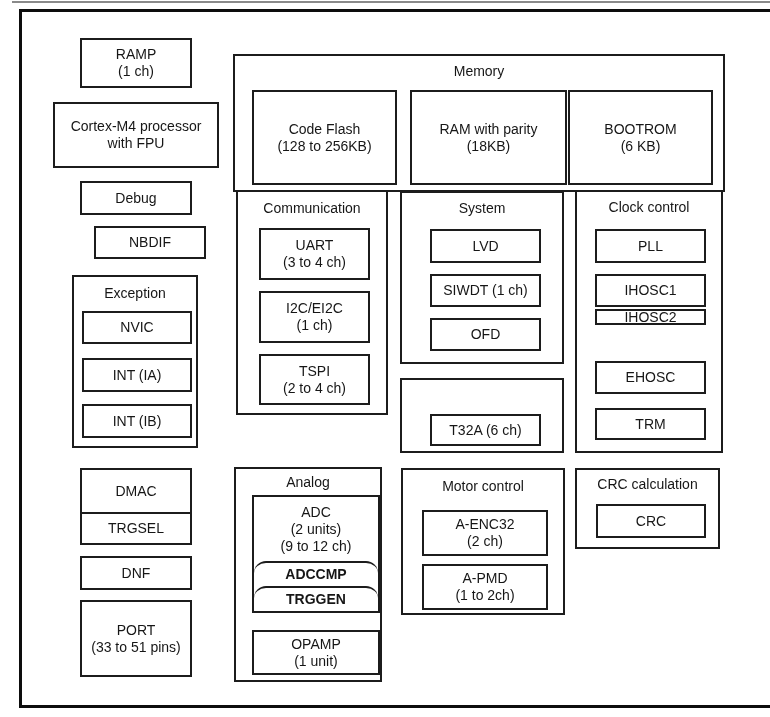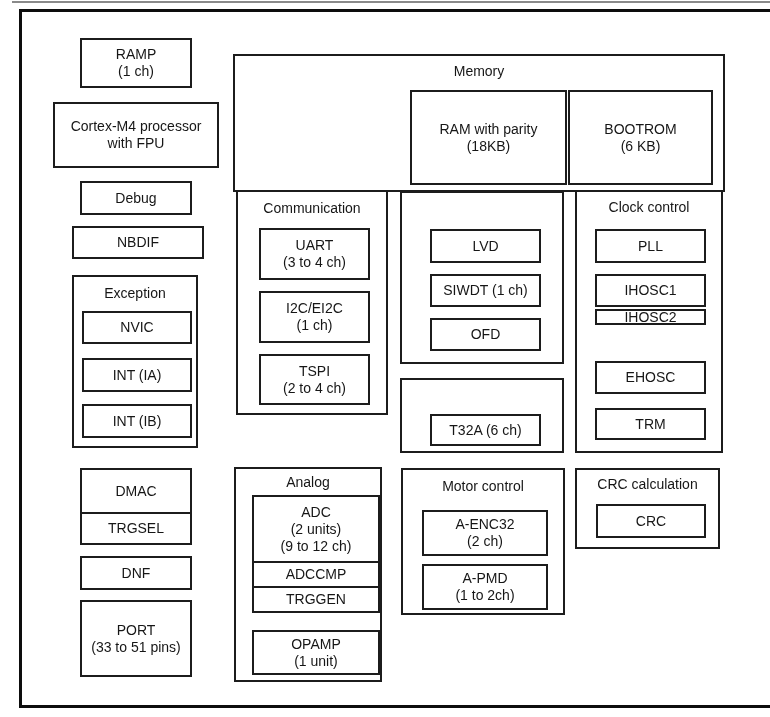--- a/index.html
+++ b/index.html
@@ -95,6 +95,8 @@
 
   <div class="group" style="left:221px;top:54px;width:492px;height:138px">
     <div class="gtitle" style="top:7px">Memory</div>
+    <div class="box" style="left:17px;top:34px;width:145px;height:95px">Code Flash
+(128 to 256KB)</div>
     <div class="box" style="left:175px;top:34px;width:157px;height:95px">RAM with parity
 (18KB)</div>
     <div class="box" style="left:333px;top:34px;width:145px;height:95px">BOOTROM

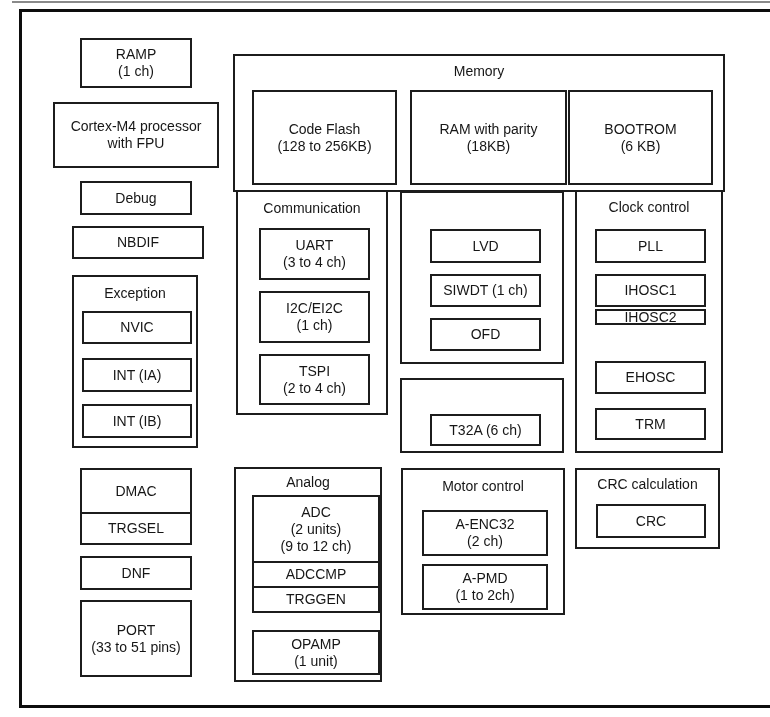--- a/index.html
+++ b/index.html
@@ -114,6 +114,7 @@
   </div>
 
   <div class="group" style="left:388px;top:191px;width:164px;height:173px">
+    <div class="gtitle" style="top:7px">System</div>
     <div class="box" style="left:28px;top:36px;width:111px;height:34px">LVD</div>
     <div class="box" style="left:28px;top:81px;width:111px;height:33px">SIWDT (1 ch)</div>
     <div class="box" style="left:28px;top:125px;width:111px;height:33px">OFD</div>

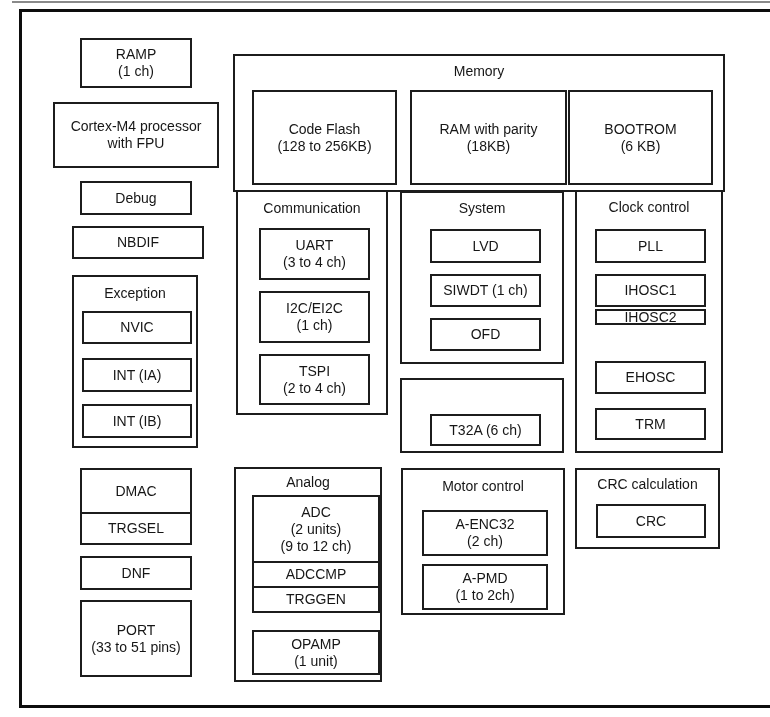--- a/index.html
+++ b/index.html
@@ -75,7 +75,7 @@
 
   <div class="box" style="left:68px;top:181px;width:112px;height:34px">Debug</div>
 
-  <div class="box" style="left:60px;top:226px;width:132px;height:33px">NBDIF</div>
+  <div class="box" style="left:82px;top:226px;width:112px;height:33px">NBDIF</div>
 
   <div class="group" style="left:60px;top:275px;width:126px;height:173px">
     <div class="gtitle" style="top:8px">Exception</div>

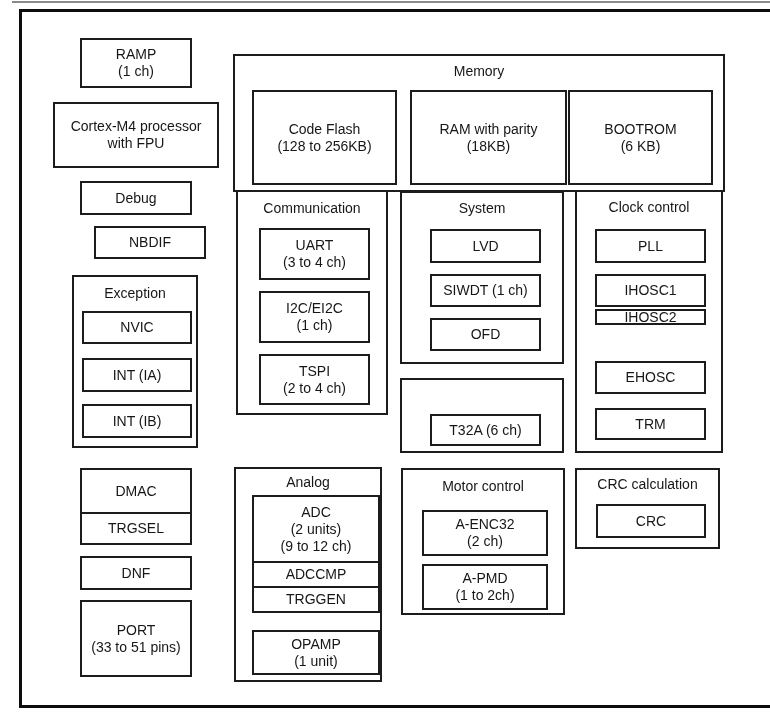--- a/index.html
+++ b/index.html
@@ -55,6 +55,7 @@
     text-align:center;white-space:pre-line;
     font-size:14px;line-height:17px;
     box-sizing:border-box;
+    border-radius:12px;
   }
   .stack .row + .row{border-top:2px solid #1c1c1c;}
 </style>

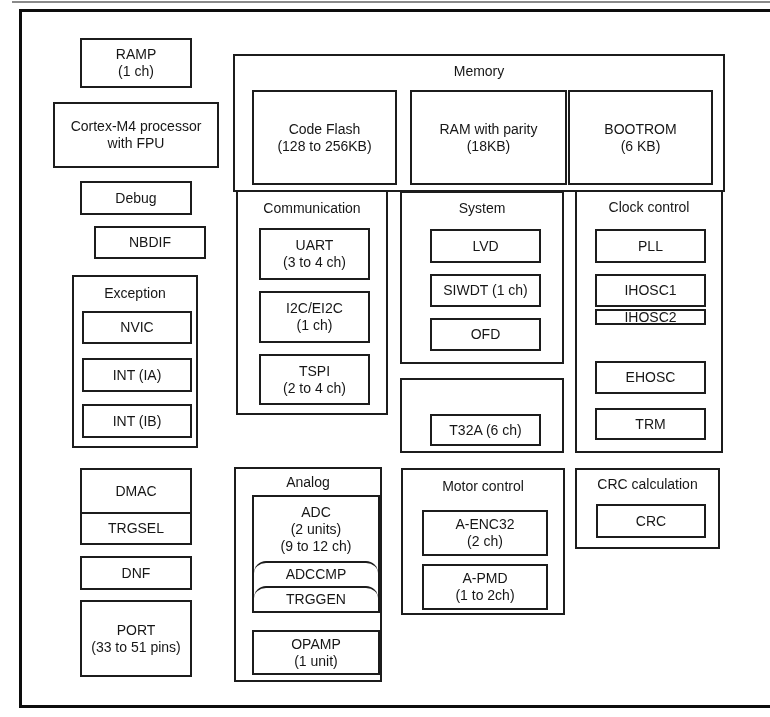--- a/index.html
+++ b/index.html
@@ -57,7 +57,7 @@
     box-sizing:border-box;
     border-radius:12px;
   }
-  .stack .row + .row{border-top:2px solid #1c1c1c;}
+  .stack .row + .row{border-top:2px solid #1c1c1c;font-weight:bold;}
 </style>
 </head>
 <body>

